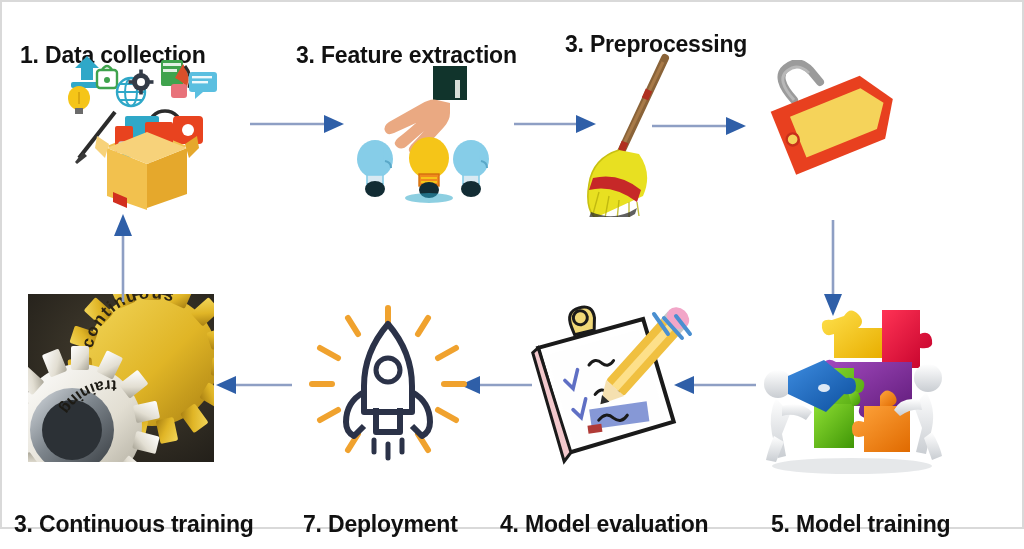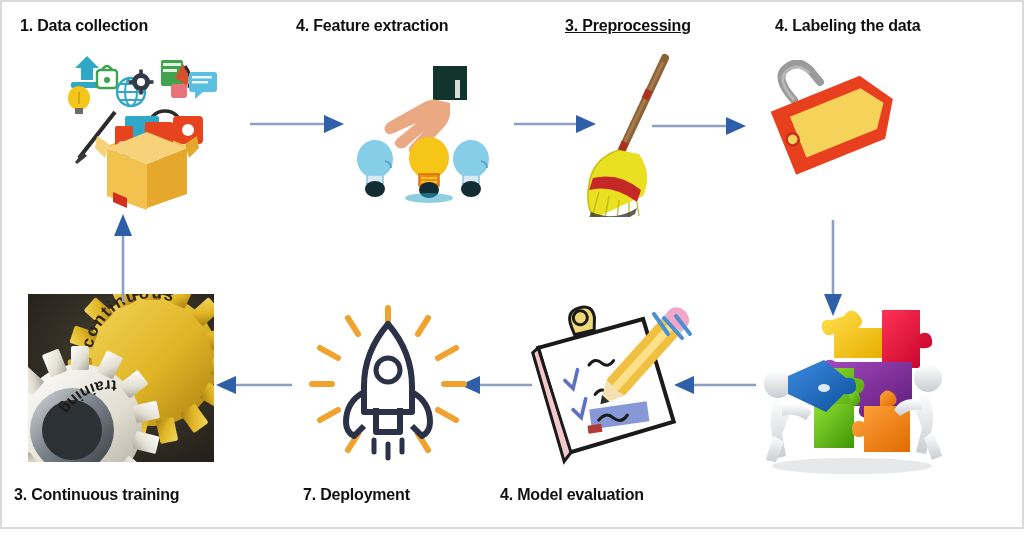--- a/index.html
+++ b/index.html
@@ -25,10 +25,11 @@
     position: absolute;
     font-family: "Liberation Sans", sans-serif;
     font-weight: bold;
-    font-size: 16px;
+    font-size: 23px;
     color: #111111;
     white-space: nowrap;
     letter-spacing: -0.2px;
+    margin-top: 25px;
   }
   .stage {
     position: absolute;

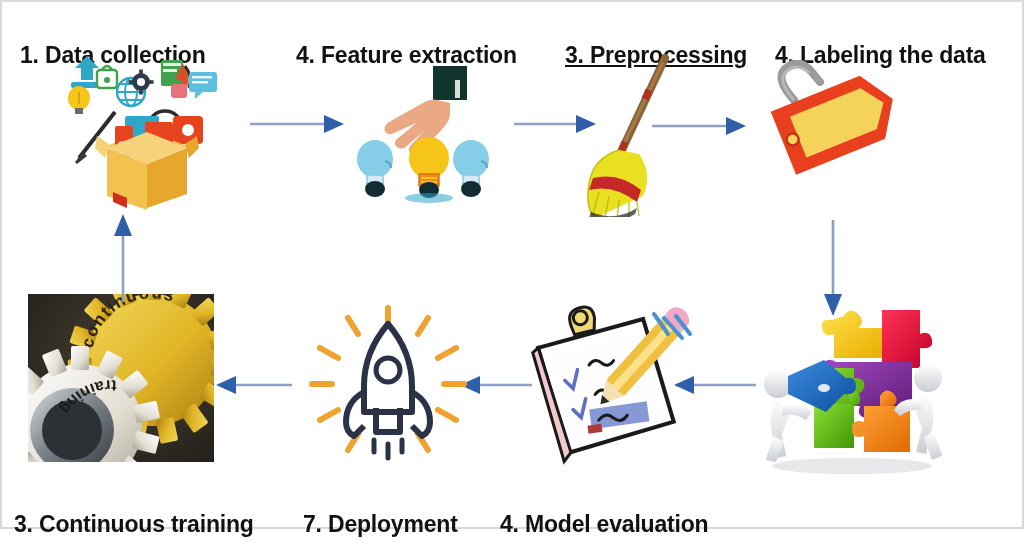--- a/index.html
+++ b/index.html
@@ -58,7 +58,7 @@
   <div class="frame-border" style="left:1022px;top:0;width:2px;height:529px;"></div>
 
   <div class="label" style="left:20px;top:17px;">1. Data collection</div>
-  <div class="label" style="left:296px;top:17px;">4. Feature extraction</div>
+  <div class="label" style="left:296px;top:17px;">3. Feature extraction</div>
   <div class="label" style="left:565px;top:17px;text-decoration:underline;">3. Preprocessing</div>
   <div class="label" style="left:775px;top:17px;">4. Labeling the data</div>
 

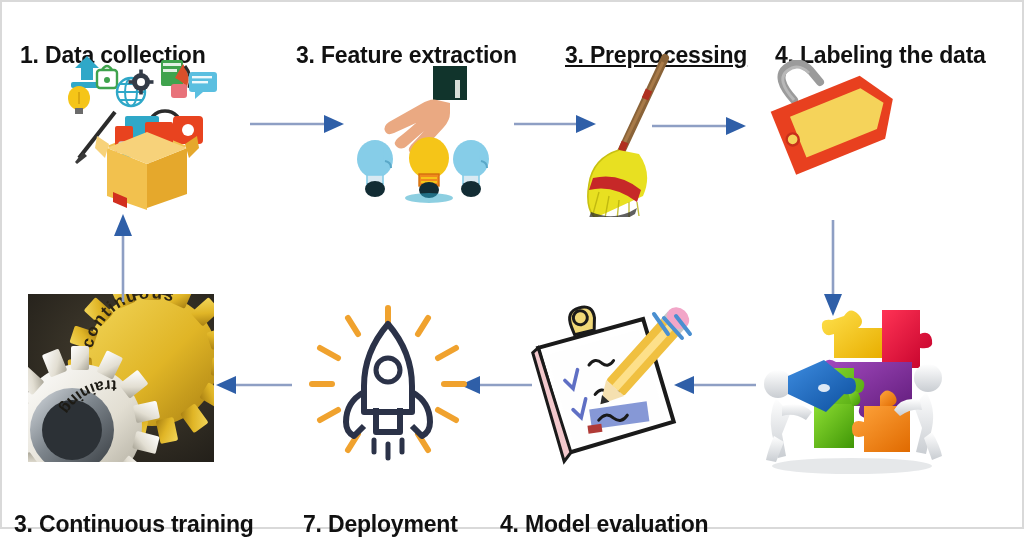--- a/index.html
+++ b/index.html
@@ -59,7 +59,7 @@
 
   <div class="label" style="left:20px;top:17px;">1. Data collection</div>
   <div class="label" style="left:296px;top:17px;">3. Feature extraction</div>
-  <div class="label" style="left:565px;top:17px;text-decoration:underline;">3. Preprocessing</div>
+  <div class="label" style="left:565px;top:6px;">3. Preprocessing</div>
   <div class="label" style="left:775px;top:17px;">4. Labeling the data</div>
 
   <div class="label" style="left:14px;top:486px;">3. Continuous training</div>

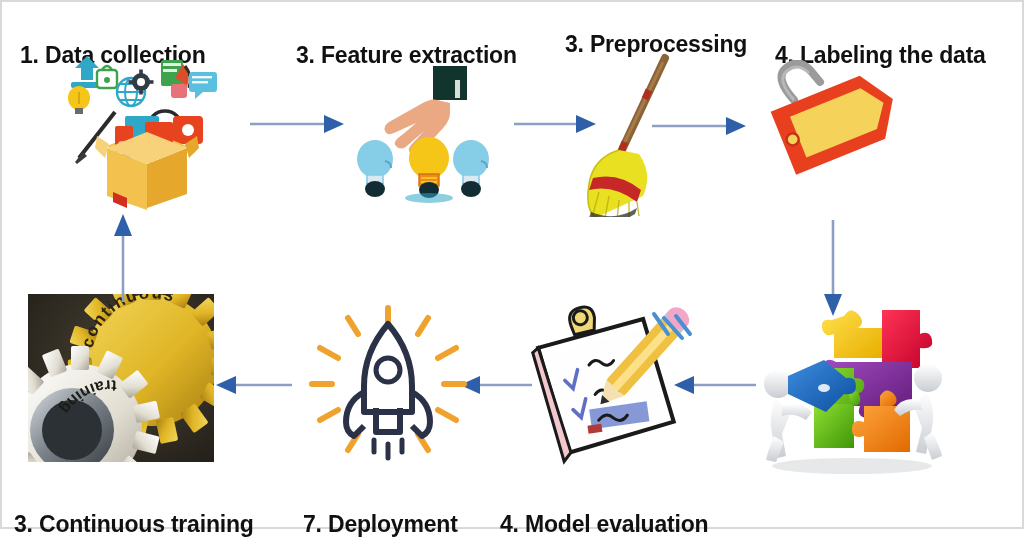--- a/index.html
+++ b/index.html
@@ -60,7 +60,6 @@
   <div class="label" style="left:20px;top:17px;">1. Data collection</div>
   <div class="label" style="left:296px;top:17px;">3. Feature extraction</div>
   <div class="label" style="left:565px;top:6px;">3. Preprocessing</div>
-  <div class="label" style="left:775px;top:17px;">4. Labeling the data</div>
 
   <div class="label" style="left:14px;top:486px;">3. Continuous training</div>
   <div class="label" style="left:303px;top:486px;">7. Deployment</div>

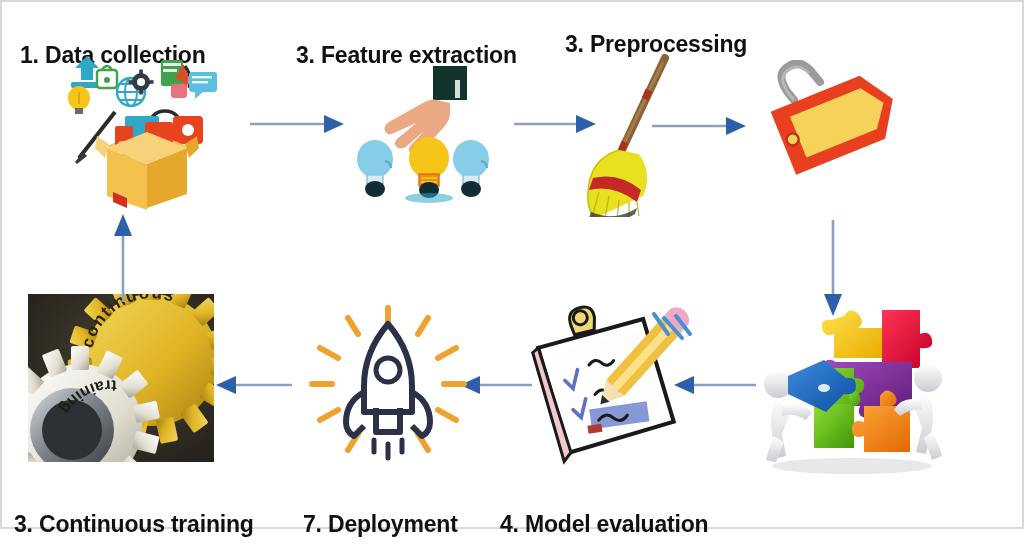--- a/index.html
+++ b/index.html
@@ -64,6 +64,7 @@
   <div class="label" style="left:14px;top:486px;">3. Continuous training</div>
   <div class="label" style="left:303px;top:486px;">7. Deployment</div>
   <div class="label" style="left:500px;top:486px;">4. Model evaluation</div>
+  <div class="label" style="left:771px;top:486px;">5. Model training</div>
 
   <div class="stage" style="left:45px;top:50px;width:180px;height:175px;">
     <svg width="180" height="175" viewBox="0 0 180 175">

